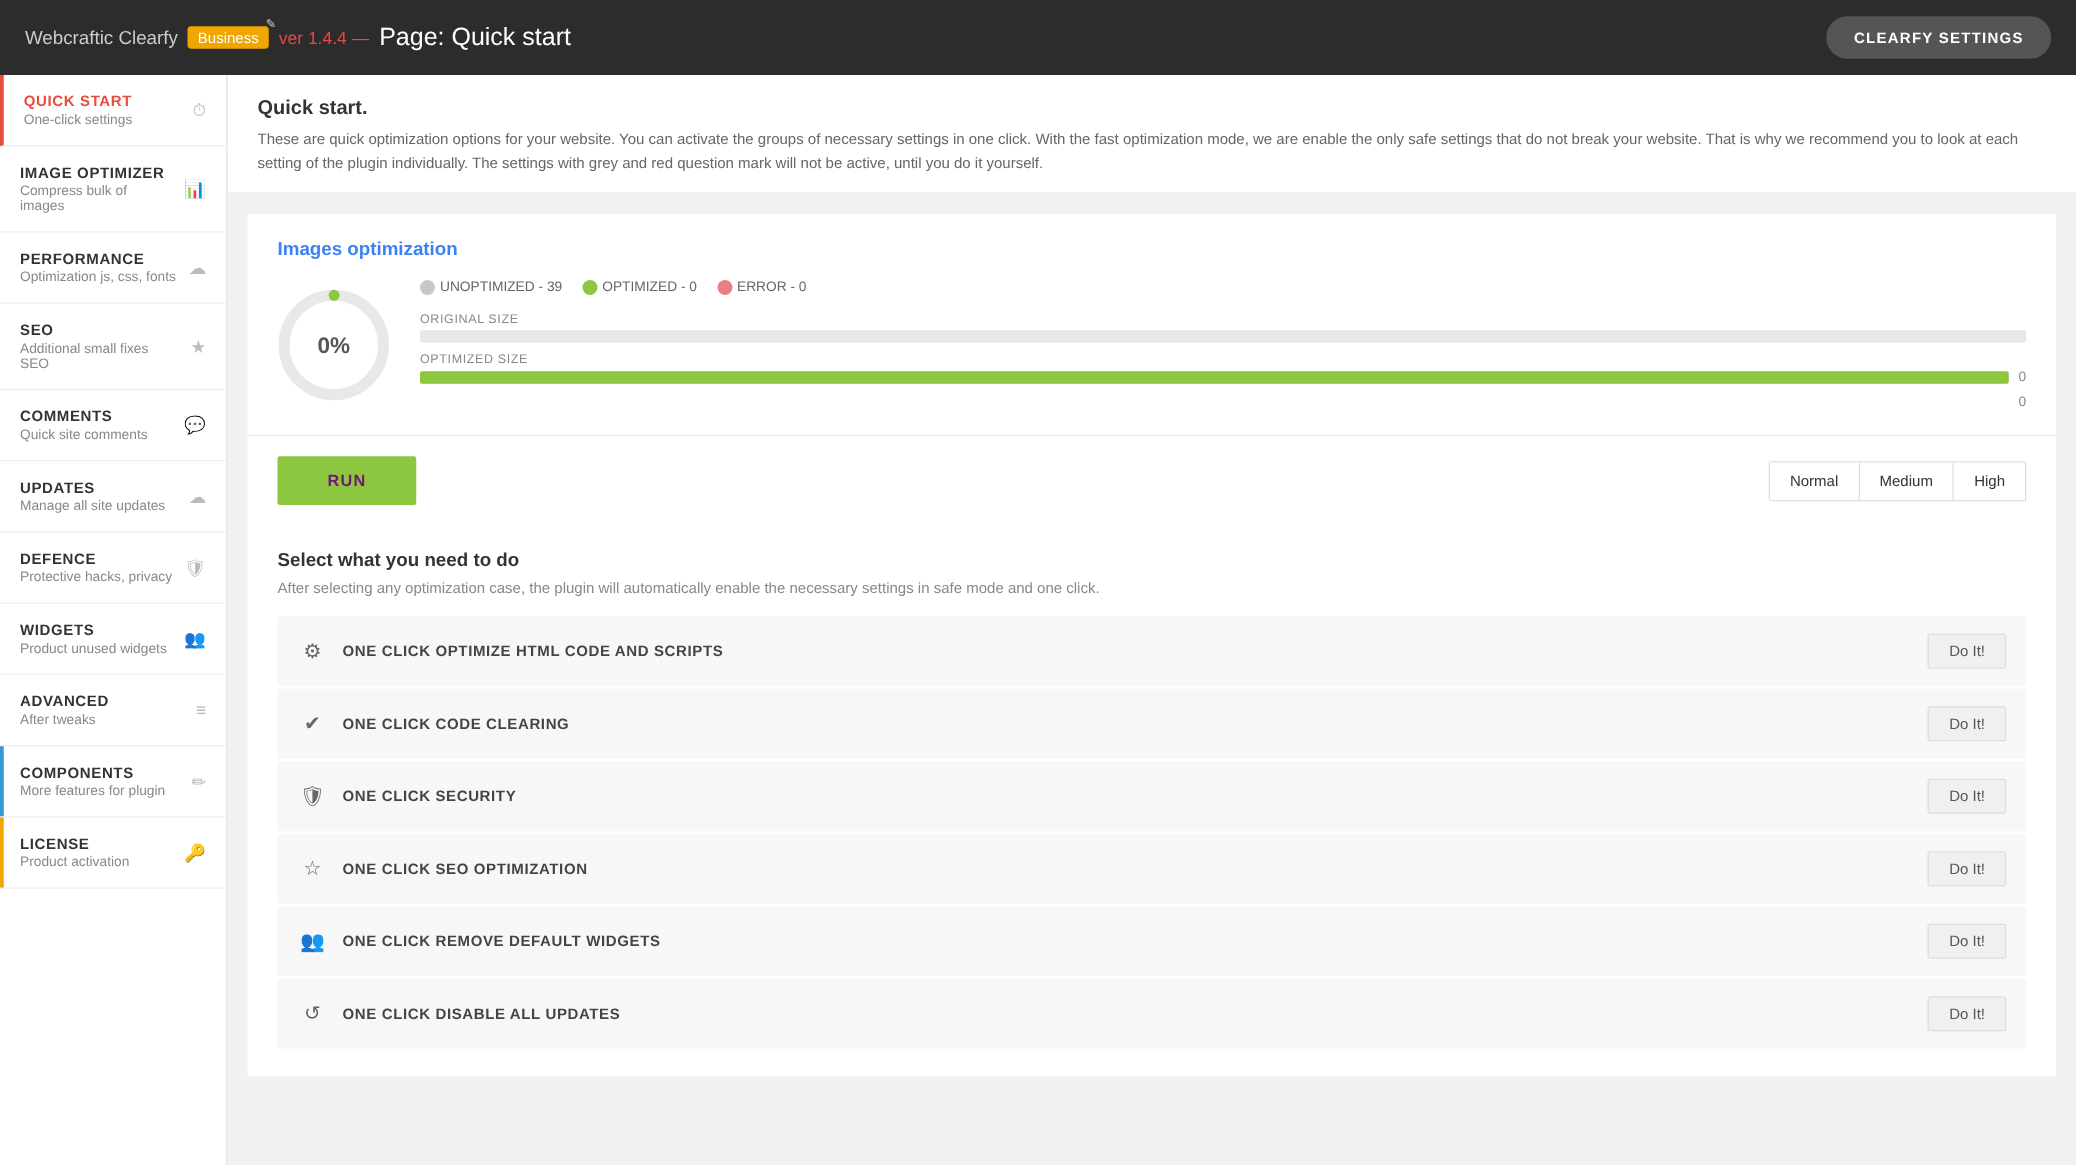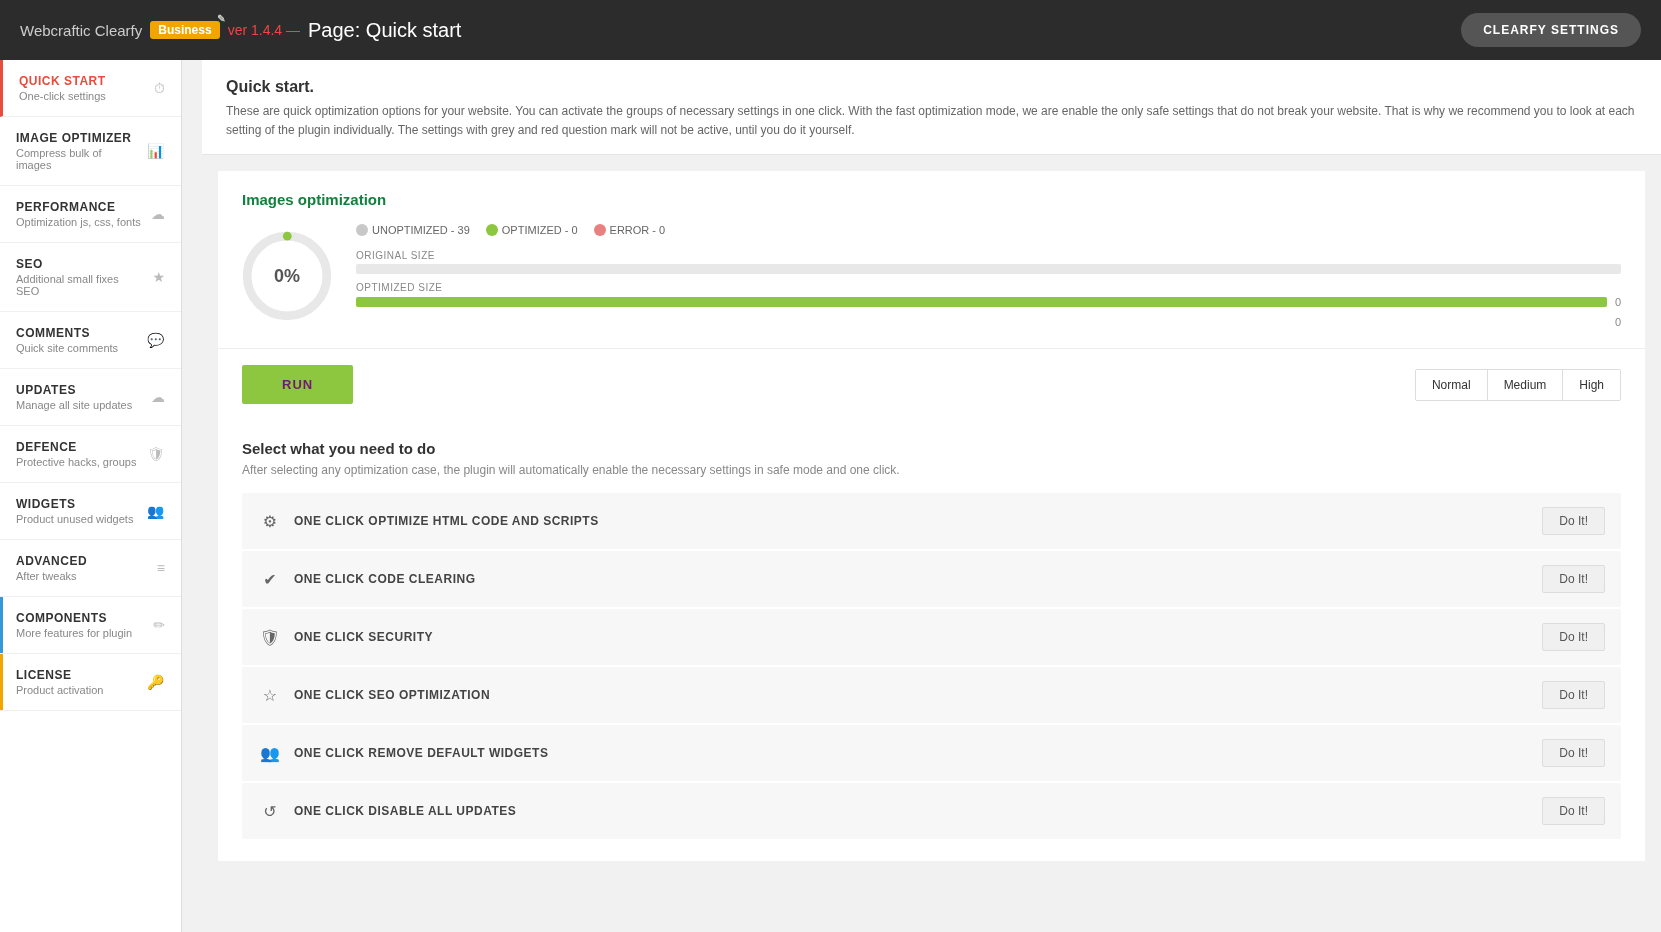--- a/index.html
+++ b/index.html
@@ -22,7 +22,7 @@
       background: #f0a500;
       color: #fff;
       font-size: 12px;
-      font-weight: bold;
+      font-weight: normal;
       padding: 2px 8px;
       border-radius: 3px;
       position: relative;

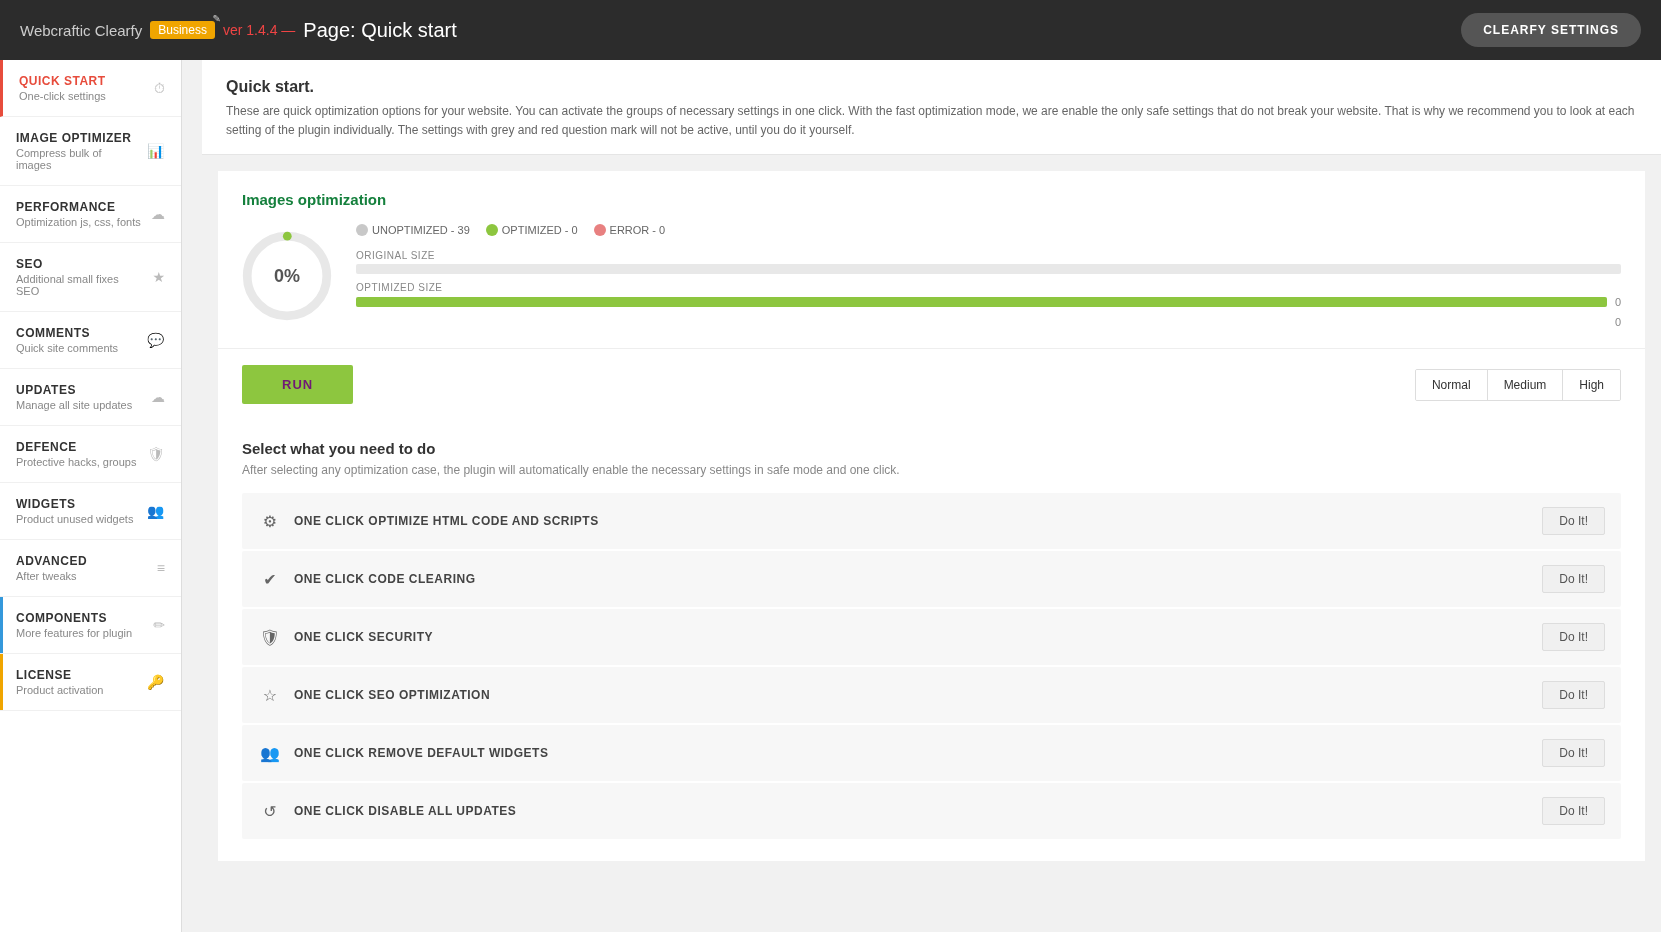--- a/index.html
+++ b/index.html
@@ -96,7 +96,6 @@
       overflow-y: auto;
       background: #f1f1f1;
       padding: 0;
-      margin-left: 20px;
     }
 
     

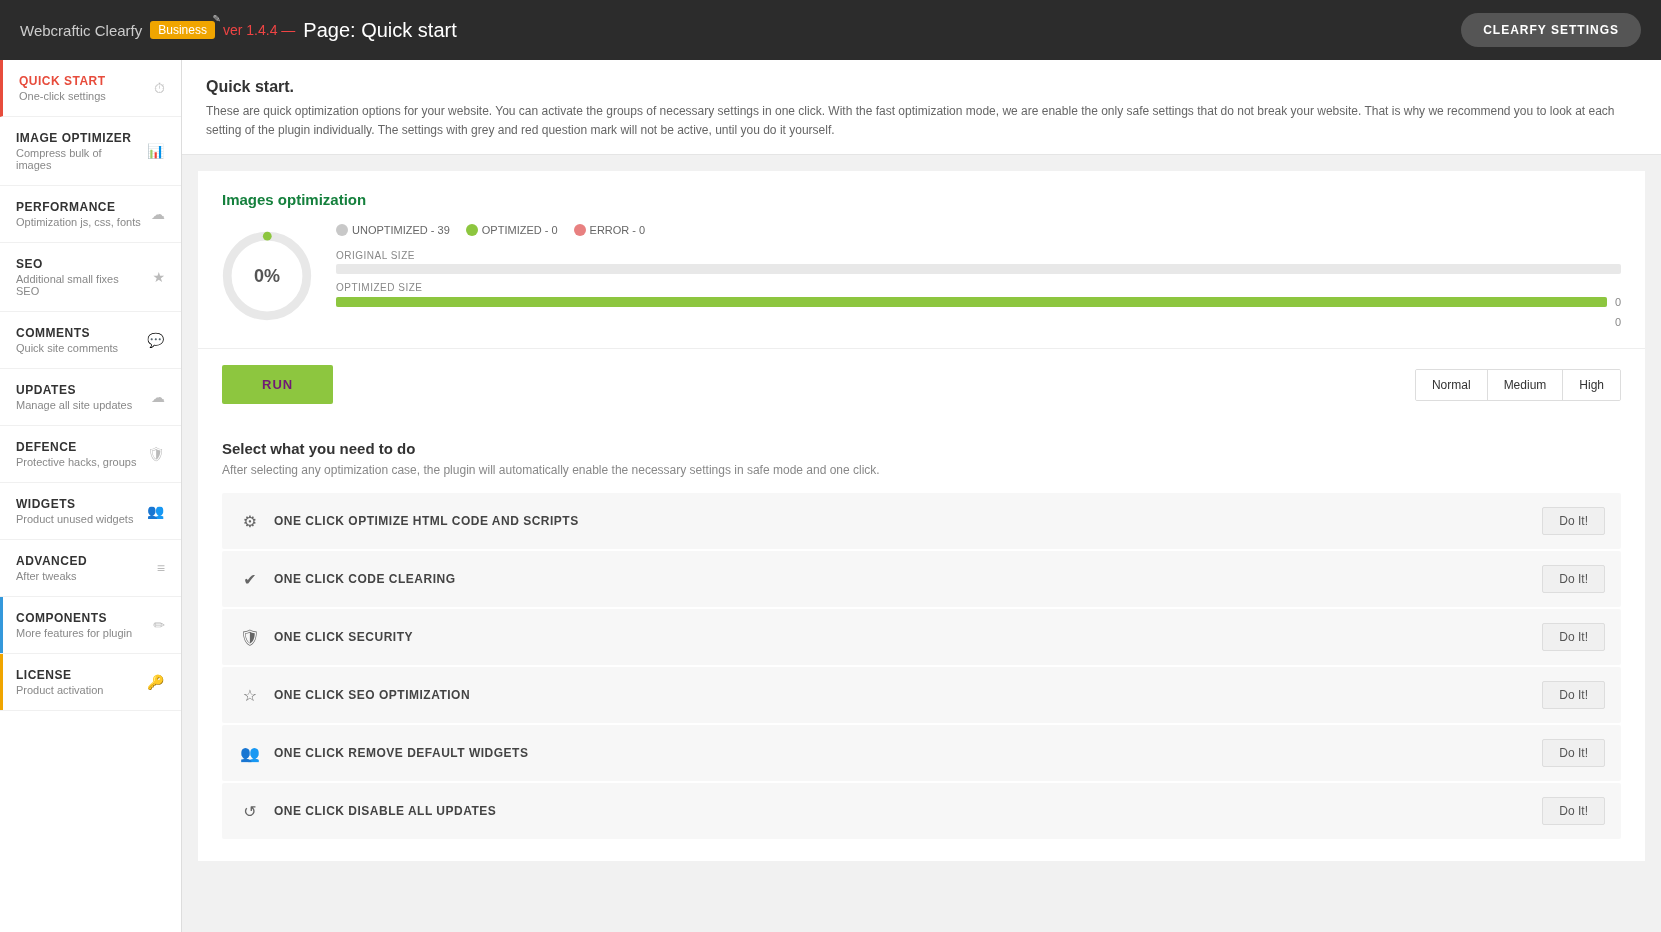--- a/index.html
+++ b/index.html
@@ -113,7 +113,7 @@
       margin: 16px 16px 0;
       padding: 20px 24px;
     }
-    .images-section h3 { font-size: 15px; font-weight: 600; color: #15803d; margin-bottom: 16px; }
+    .images-section h3 { font-size: 15px; font-weight: 600; color: #3b82f6; margin-bottom: 16px; }
 
     .img-opt-row { display: flex; align-items: center; gap: 24px; }
     .donut-container {

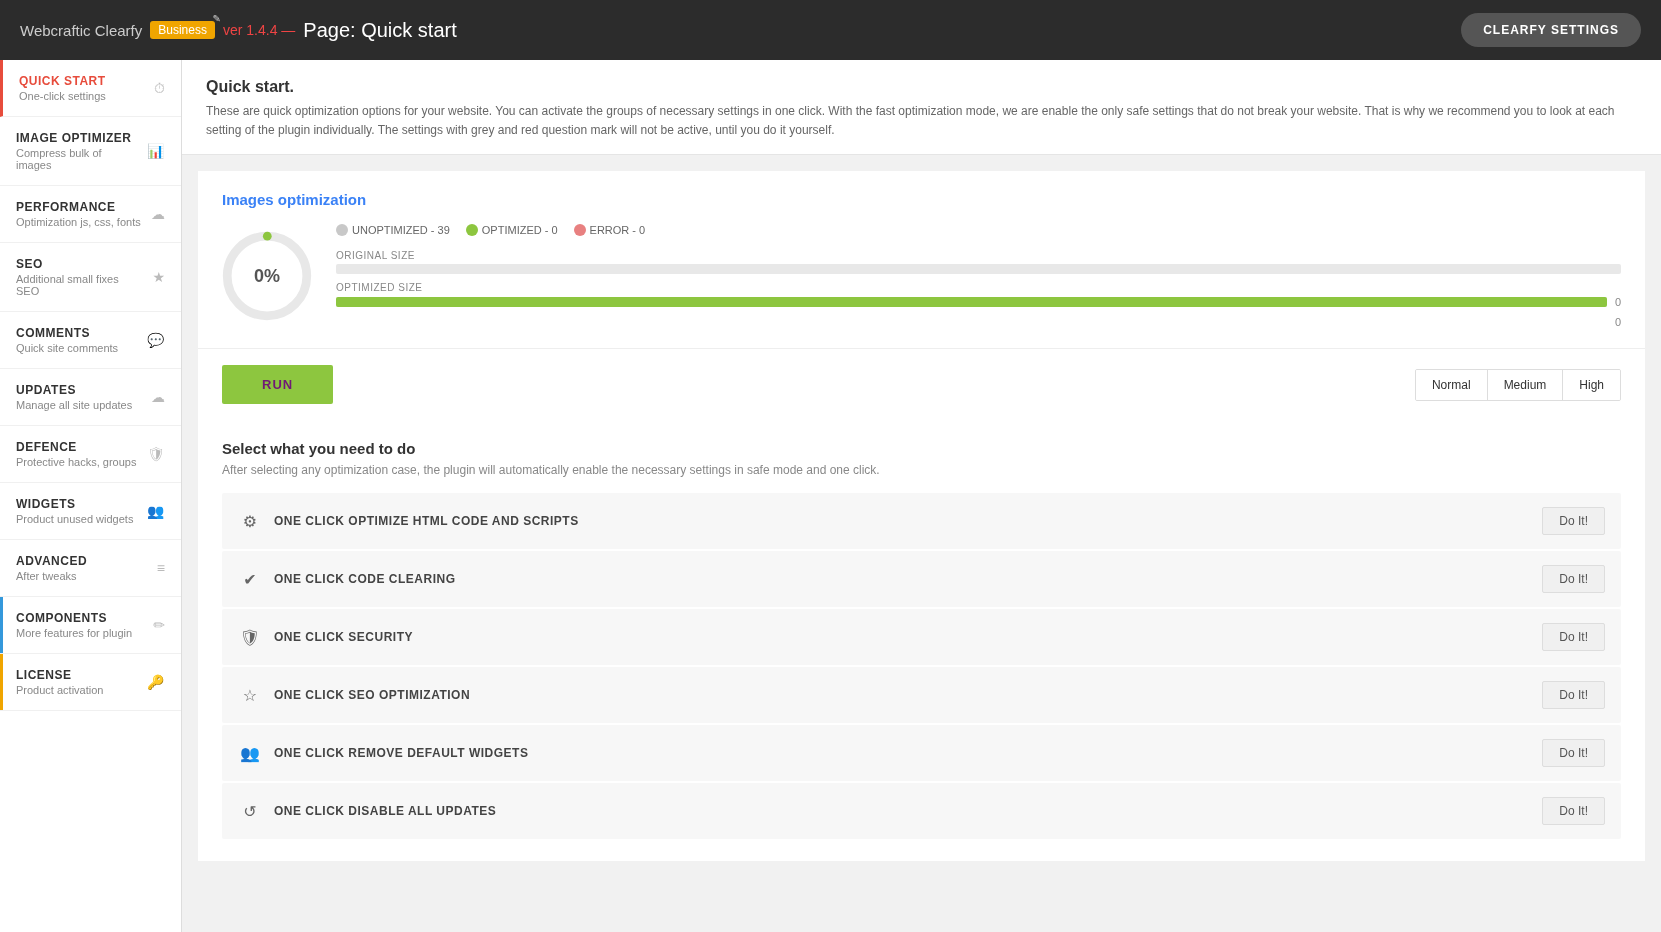--- a/index.html
+++ b/index.html
@@ -272,7 +272,7 @@
       <div class="sidebar-item">
     <div class="sidebar-item-text">
       <div class="sidebar-item-title">DEFENCE</div>
-      <div class="sidebar-item-subtitle">Protective hacks, groups</div>
+      <div class="sidebar-item-subtitle">Protective hacks, privacy</div>
     </div>
     <div class="sidebar-icon">🛡</div>
   </div>

